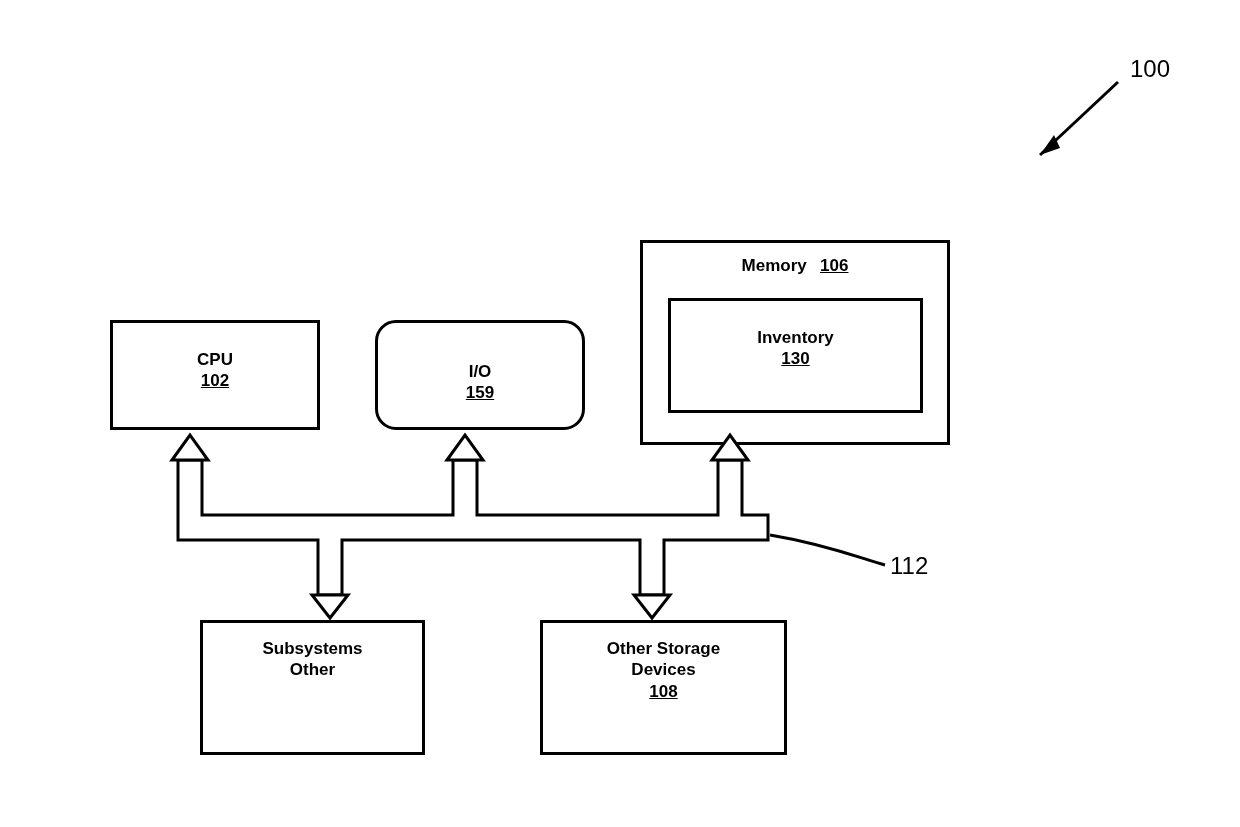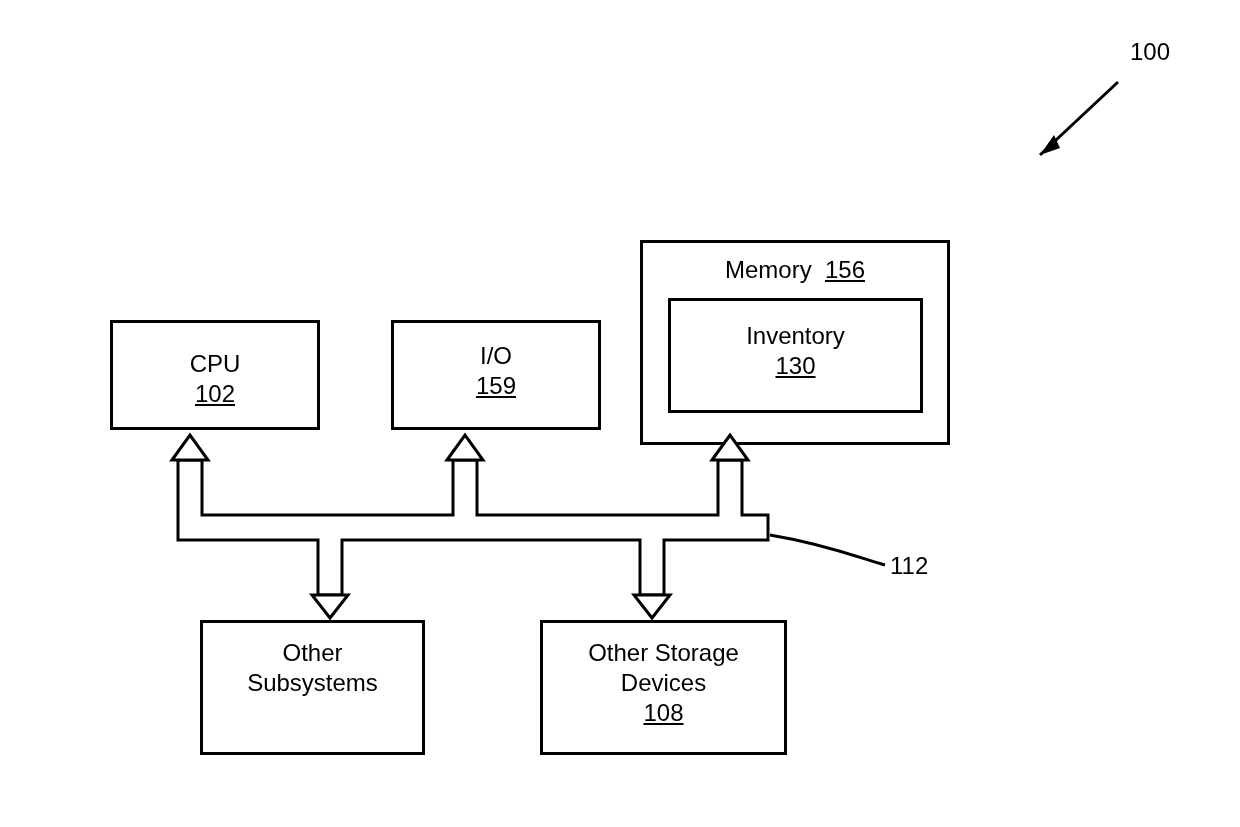--- a/index.html
+++ b/index.html
@@ -82,7 +82,7 @@
     <div class="label-line ref">108</div>
   </div>
 
-  <div class="free-label" style="left:1130px; top:38px;text-align:center;">100</div>
+  <div class="free-label" style="left:1130px; top:55px;text-align:center;">100</div>
 
   <div class="free-label" style="left:890px; top:552px;text-align:right;">112</div>
 

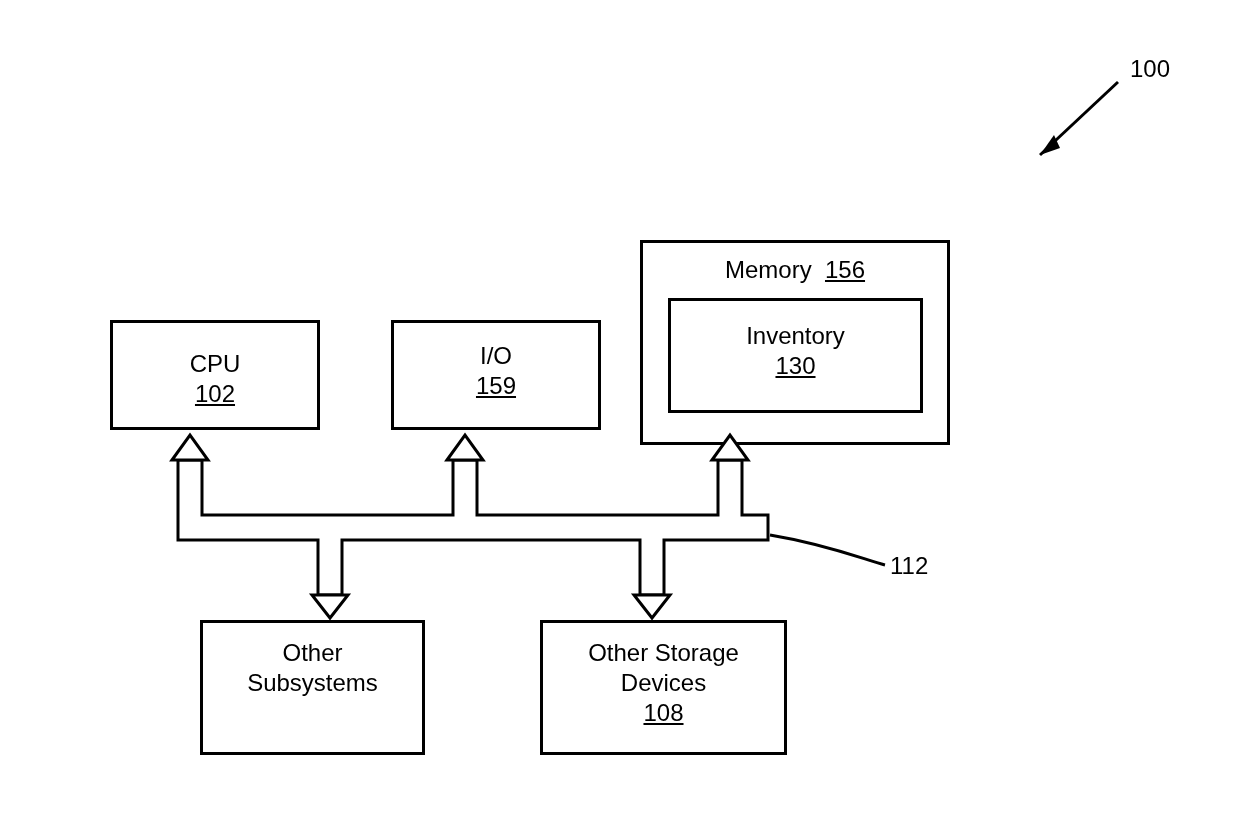--- a/index.html
+++ b/index.html
@@ -24,8 +24,9 @@
     text-align: center;
   }
   .label-line {
-    font-size: 24px;
+    font-size: 17px;
     line-height: 1.25;
+    font-weight: bold;
   }
   .ref {
     text-decoration: underline;

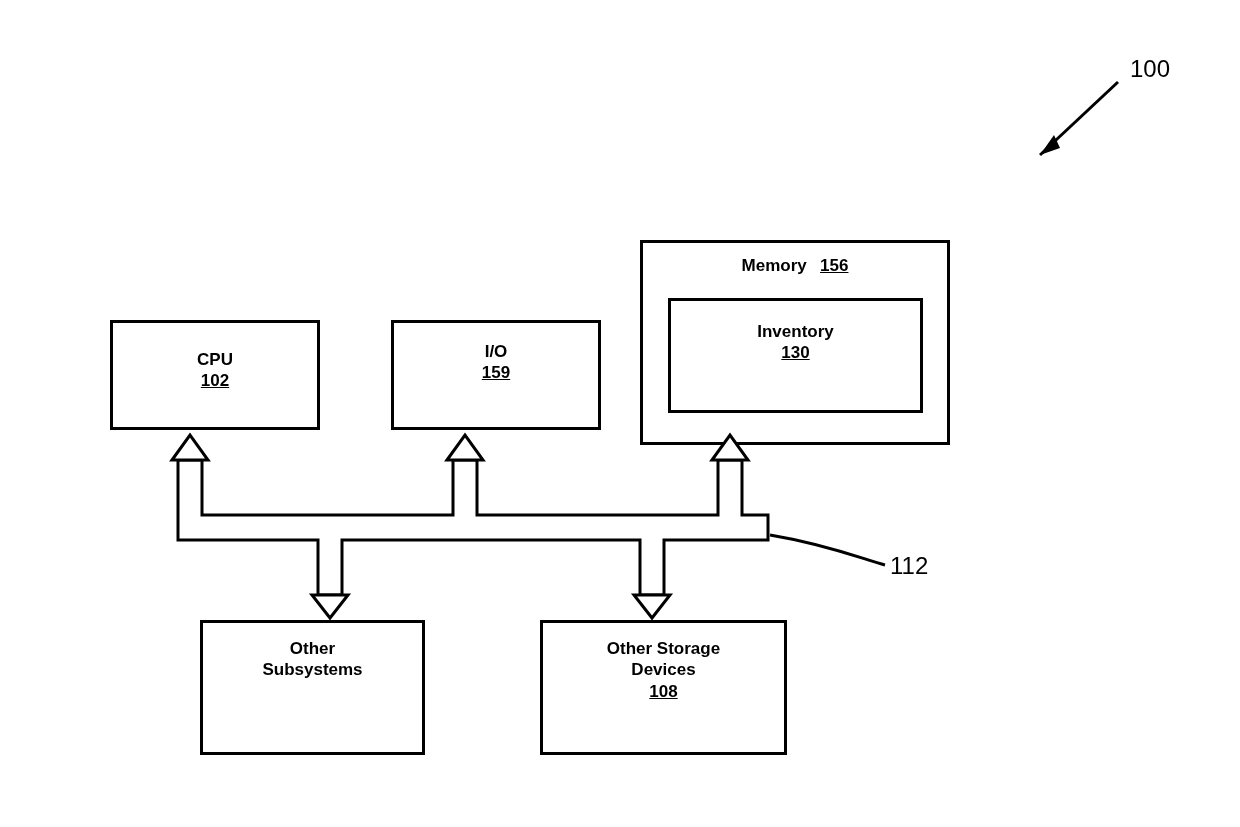--- a/index.html
+++ b/index.html
@@ -63,7 +63,7 @@
     <div style="padding-top:12px;">
       <span class="label-line">Memory</span>
       <span>&nbsp;</span>
-      <span class="label-line ref">156</span>
+      <span class="label-line ref">106</span>
     </div>
 
     <div class="box" style="left:25px; top:55px; width:255px; height:115px; padding-top:20px; border-width:3px;">

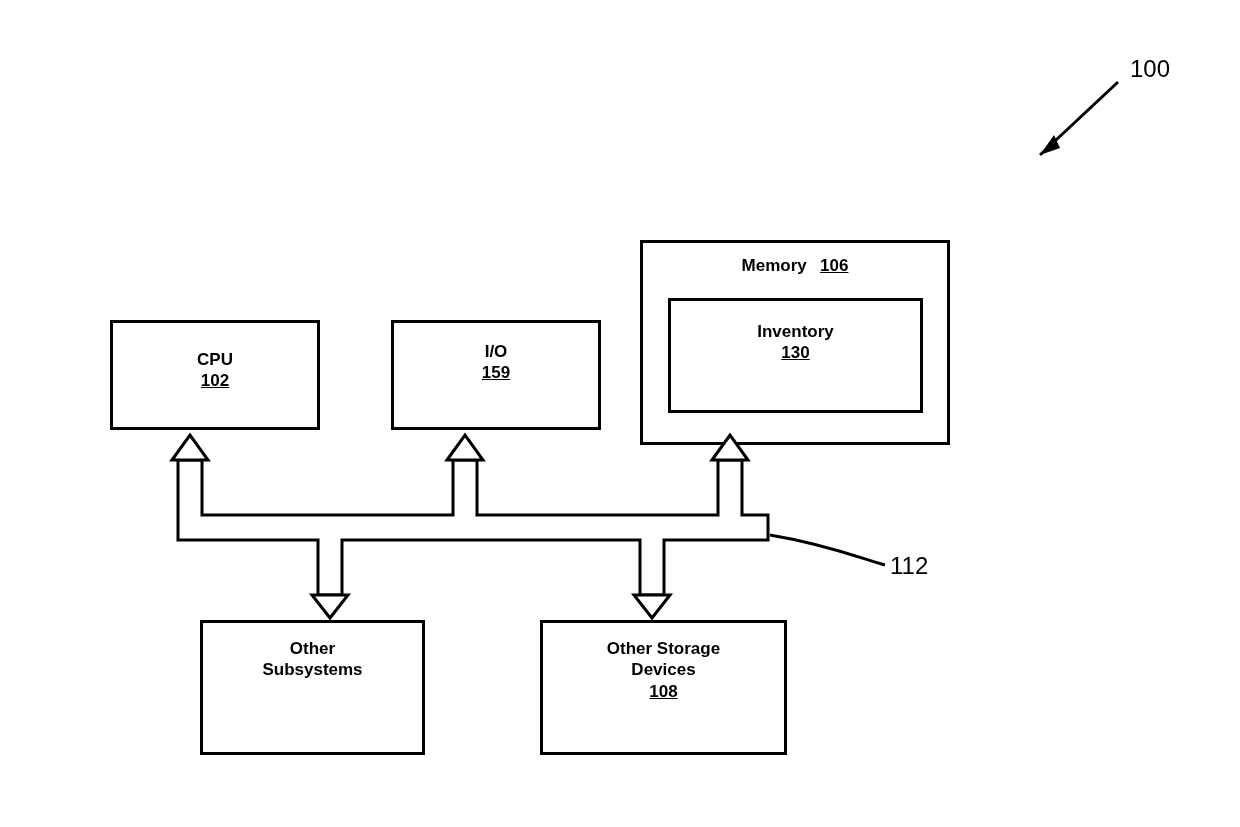--- a/index.html
+++ b/index.html
@@ -66,7 +66,7 @@
       <span class="label-line ref">106</span>
     </div>
 
-    <div class="box" style="left:25px; top:55px; width:255px; height:115px; padding-top:20px; border-width:3px;">
+    <div class="box" style="left:25px; top:55px; width:255px; height:115px; padding-top:26px; border-width:3px;">
       <div class="label-line">Inventory</div>
       <div class="label-line ref">130</div>
     </div>

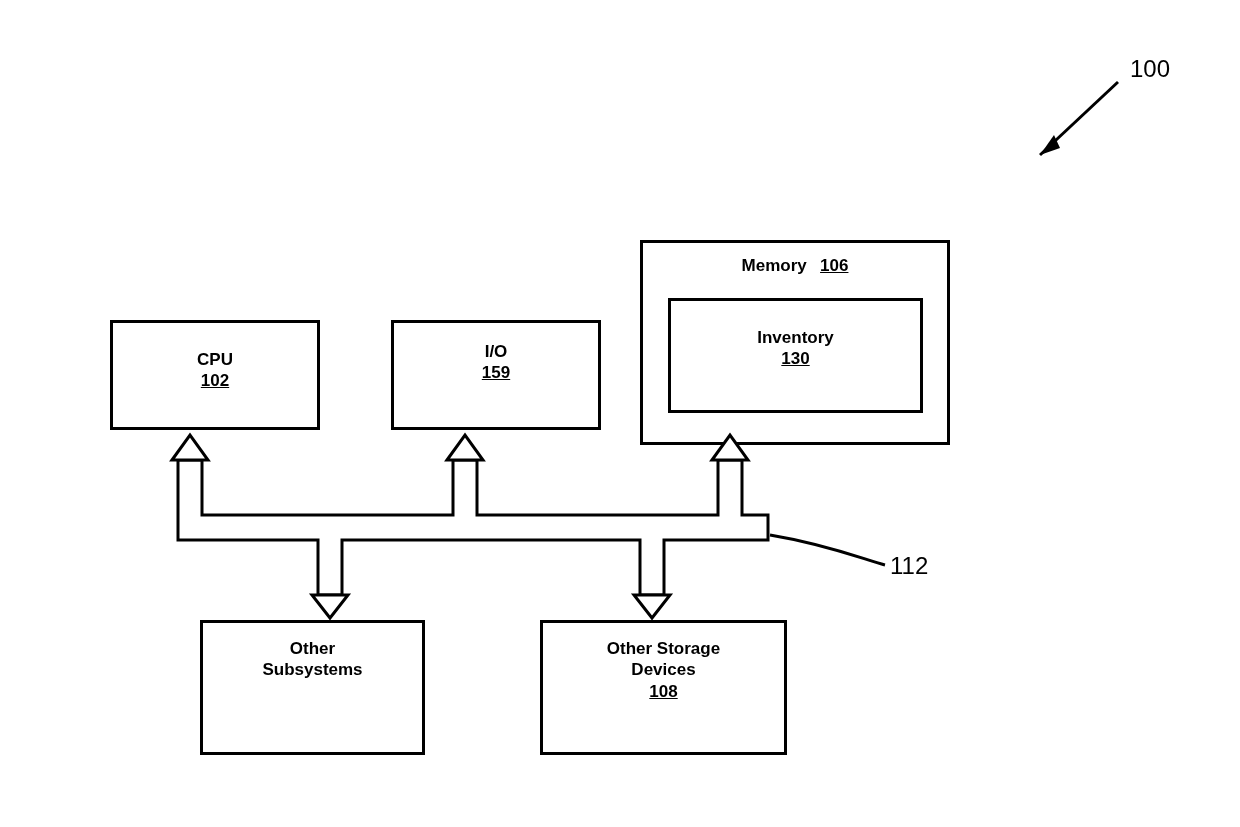--- a/index.html
+++ b/index.html
@@ -54,7 +54,7 @@
     <div class="label-line ref">102</div>
   </div>
 
-  <div class="box" style="left:391px; top:320px; width:210px; height:110px; padding-top:18px;">
+  <div class="box" style="left:375px; top:320px; width:210px; height:110px; padding-top:38px;border-radius:21px;">
     <div class="label-line">I/O</div>
     <div class="label-line ref">159</div>
   </div>

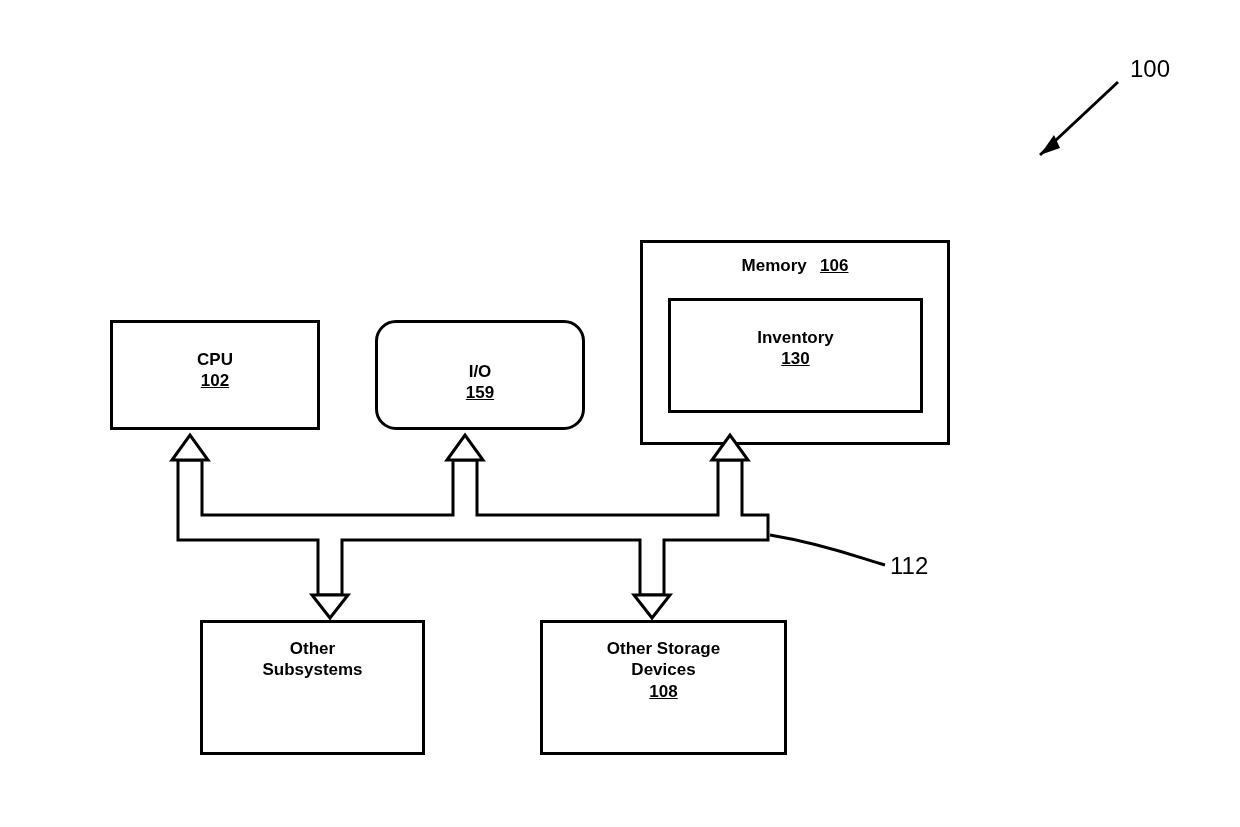--- a/index.html
+++ b/index.html
@@ -73,8 +73,8 @@
   </div>
 
   <div class="box" style="left:200px; top:620px; width:225px; height:135px; padding-top:15px;">
+    <div class="label-line">Subsystems</div>
     <div class="label-line">Other</div>
-    <div class="label-line">Subsystems</div>
   </div>
 
   <div class="box" style="left:540px; top:620px; width:247px; height:135px; padding-top:15px;">

